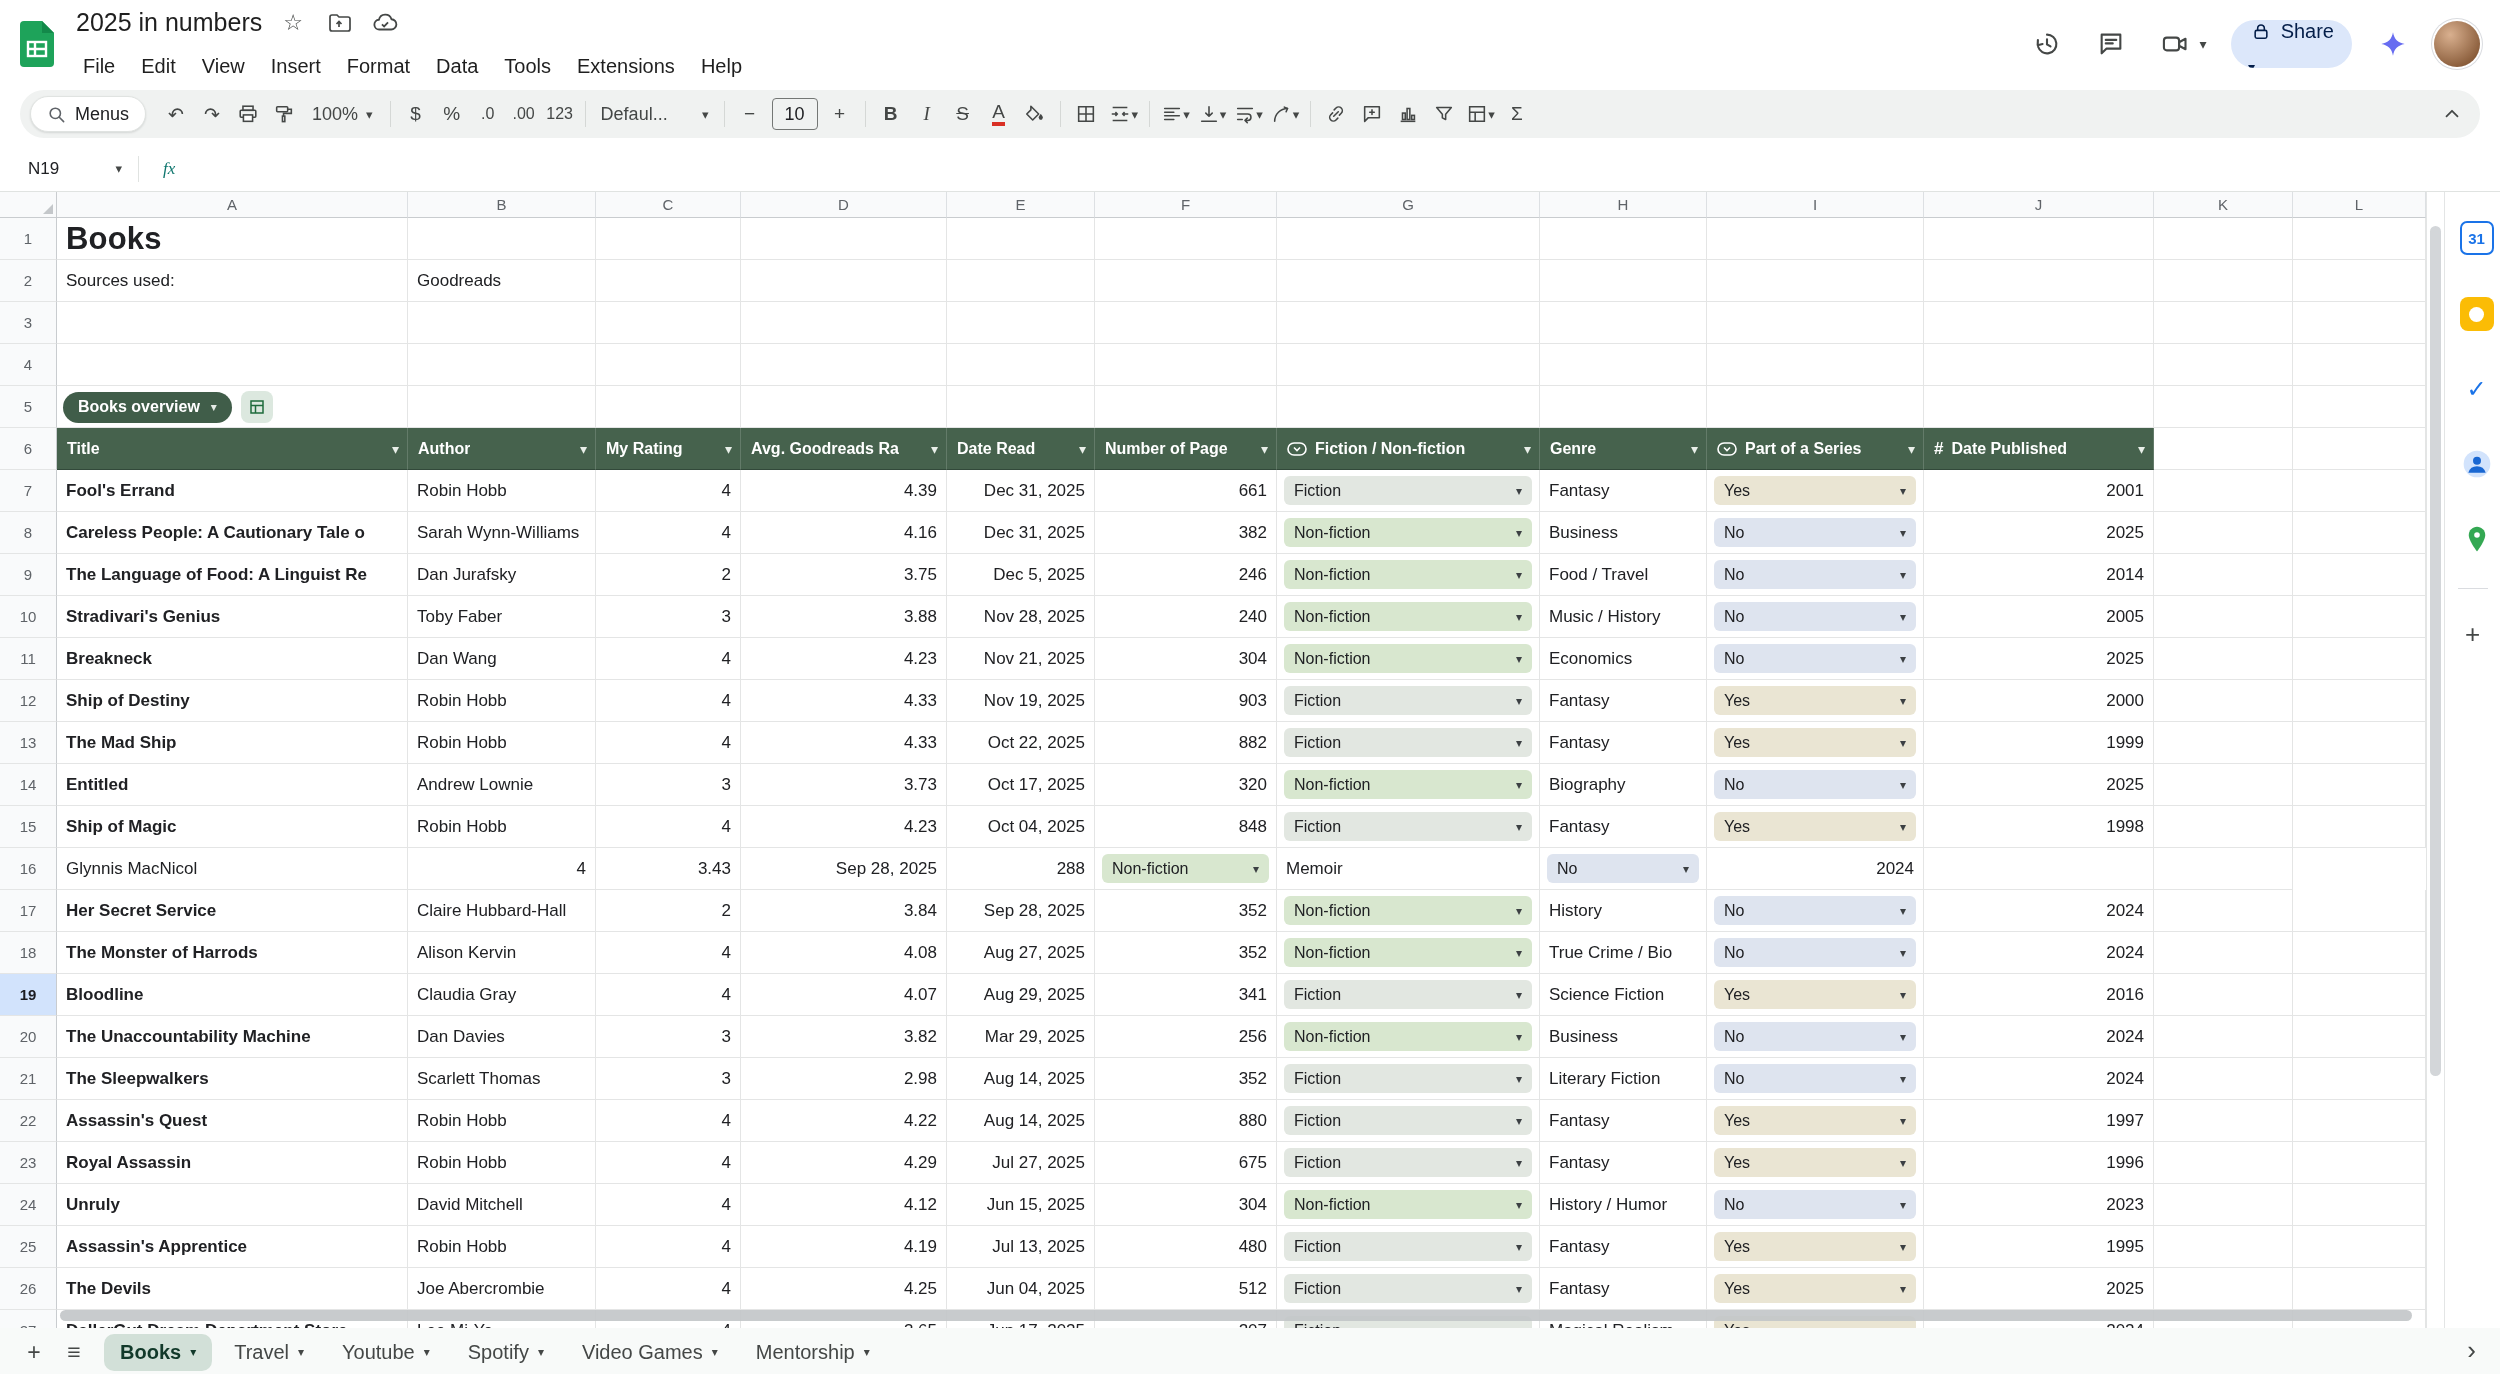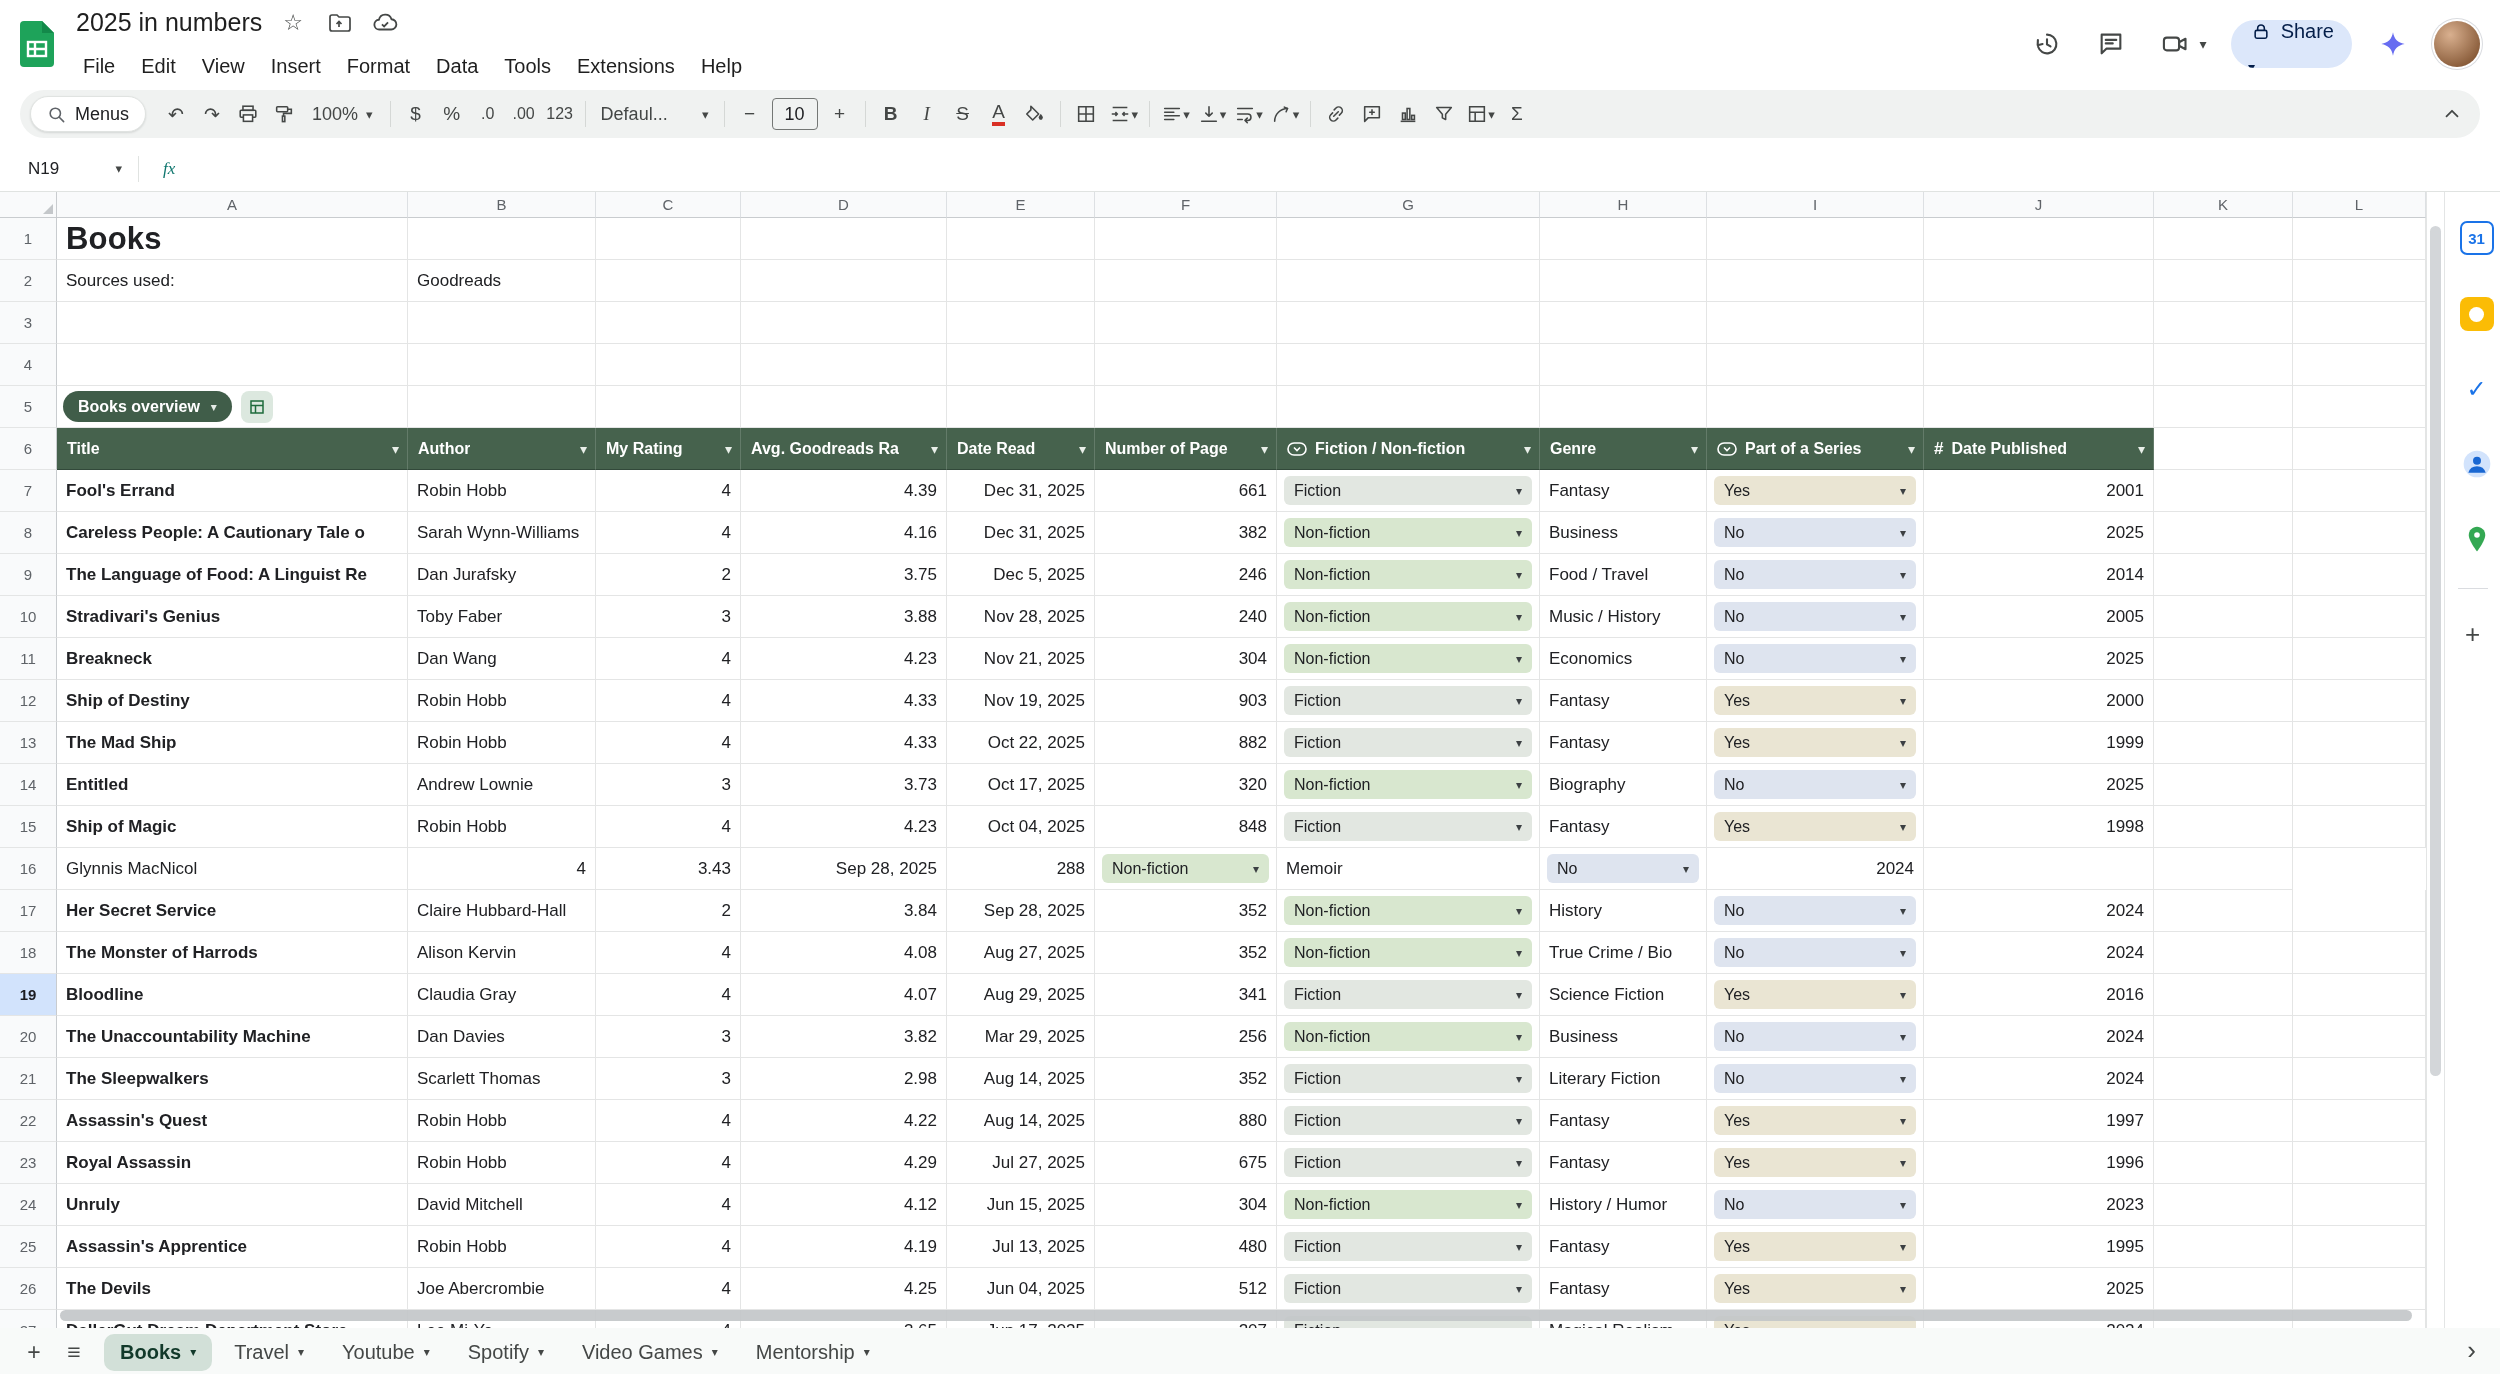--- a/index.html
+++ b/index.html
@@ -77,7 +77,7 @@
   .chip.yes { background:#eae5d3; }
   .chip.no { background:#dee4ef; }
 
-  .table-chip-row { position:absolute; left:63px; top:199px; display:flex; align-items:flex-start; gap:9px; }
+  .table-chip-row { position:absolute; left:63px; top:199px; display:flex; align-items:center; gap:9px; }
   .table-chip { display:flex; align-items:center; gap:11px; background:#405d49; color:#fff; height:31px; border-radius:16px; padding:0 15px; font-size:16px; font-weight:600; }
   .tc-arrow { font-size:12px; color:#e6ece7; }
   .table-chip-btn { width:32px; height:32px; border-radius:8px; background:#dce8df; display:flex; align-items:center; justify-content:center; }

